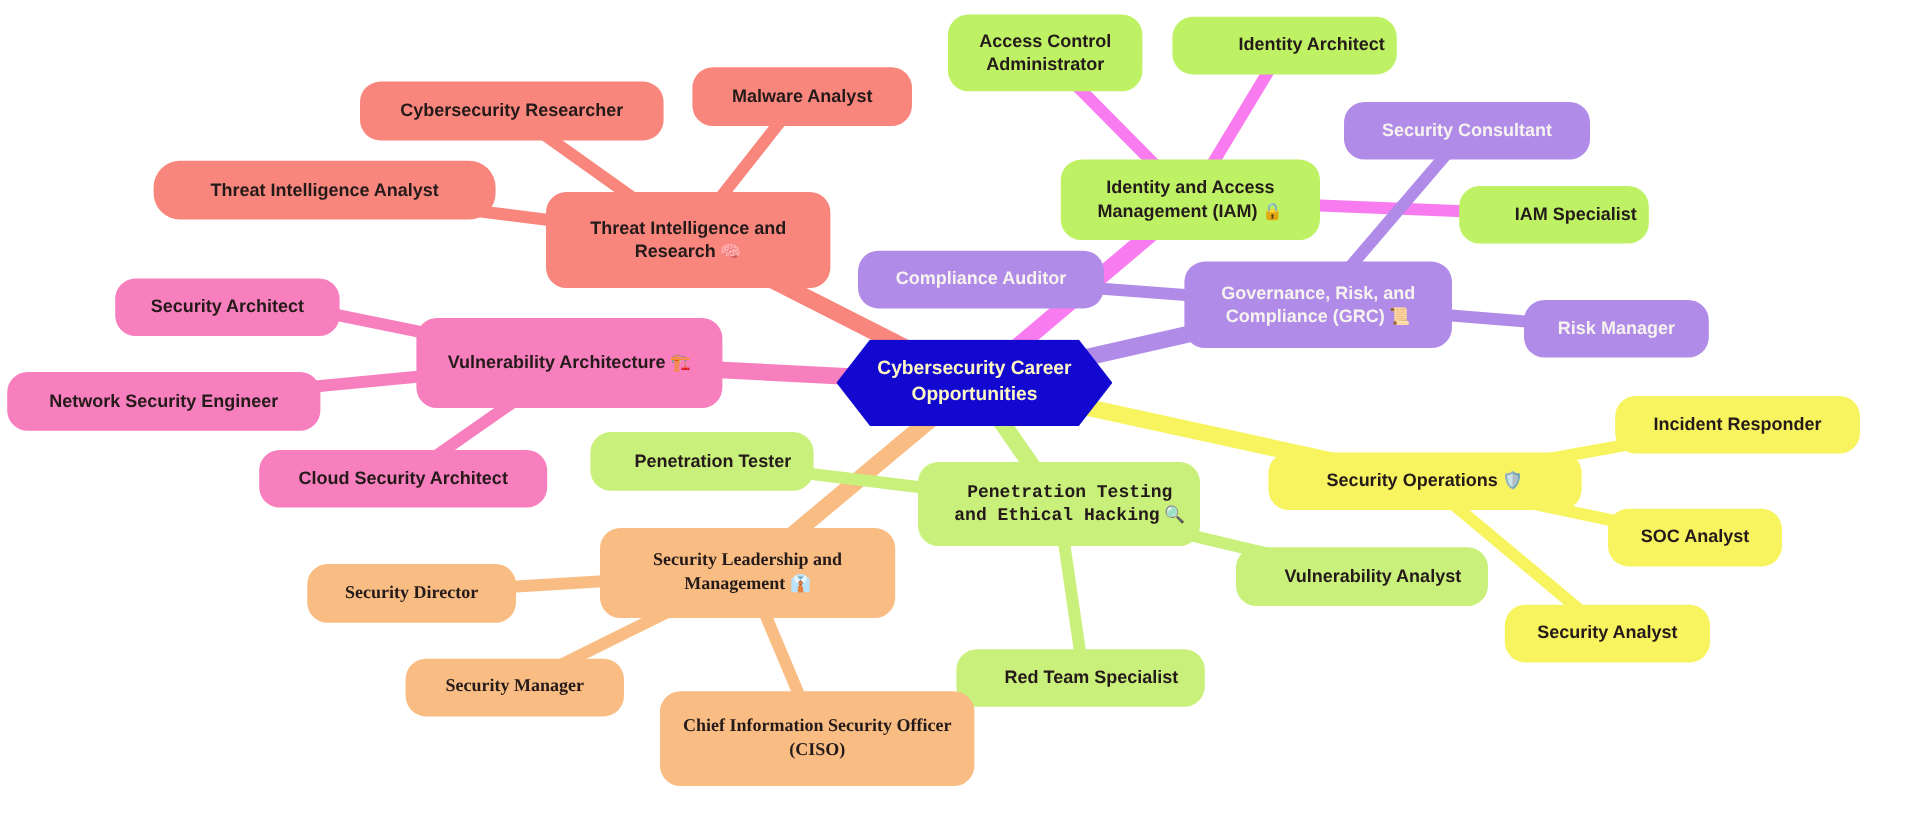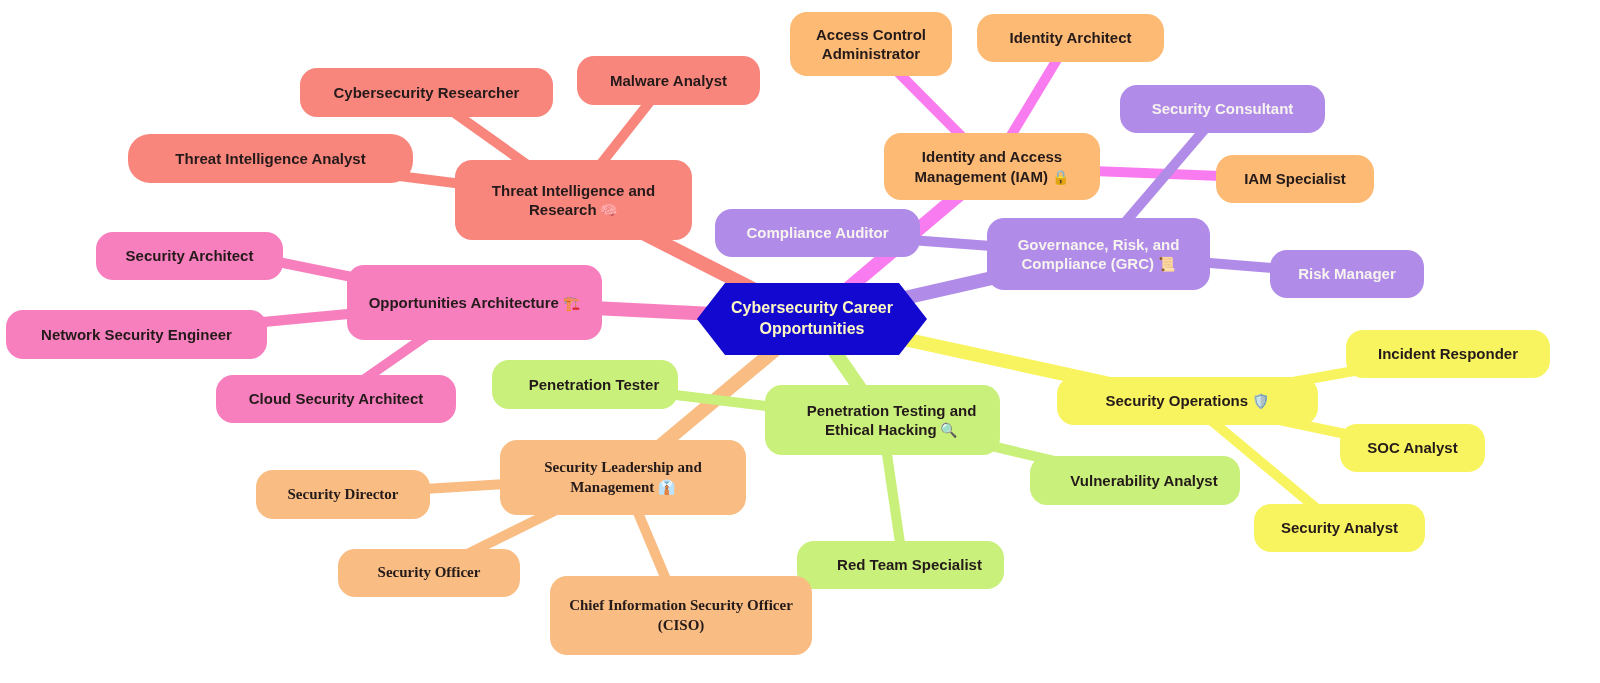--- a/index.html
+++ b/index.html
@@ -14,7 +14,7 @@
   .node .lbl{display:inline;}
   .emoji{font-size:14px;margin-left:4px;}
   .c-salmon {background:#F9867D;}
-  .c-magenta{background:#fdba74;}
+  .c-magenta{background:#bef264;justify-content:flex-end;}
   .c-purple {background:#B08BE8;color:#f7f3ef;}
   .c-pink   {background:#F77FBE;}
   .c-yellow {background:#F8F45F;}

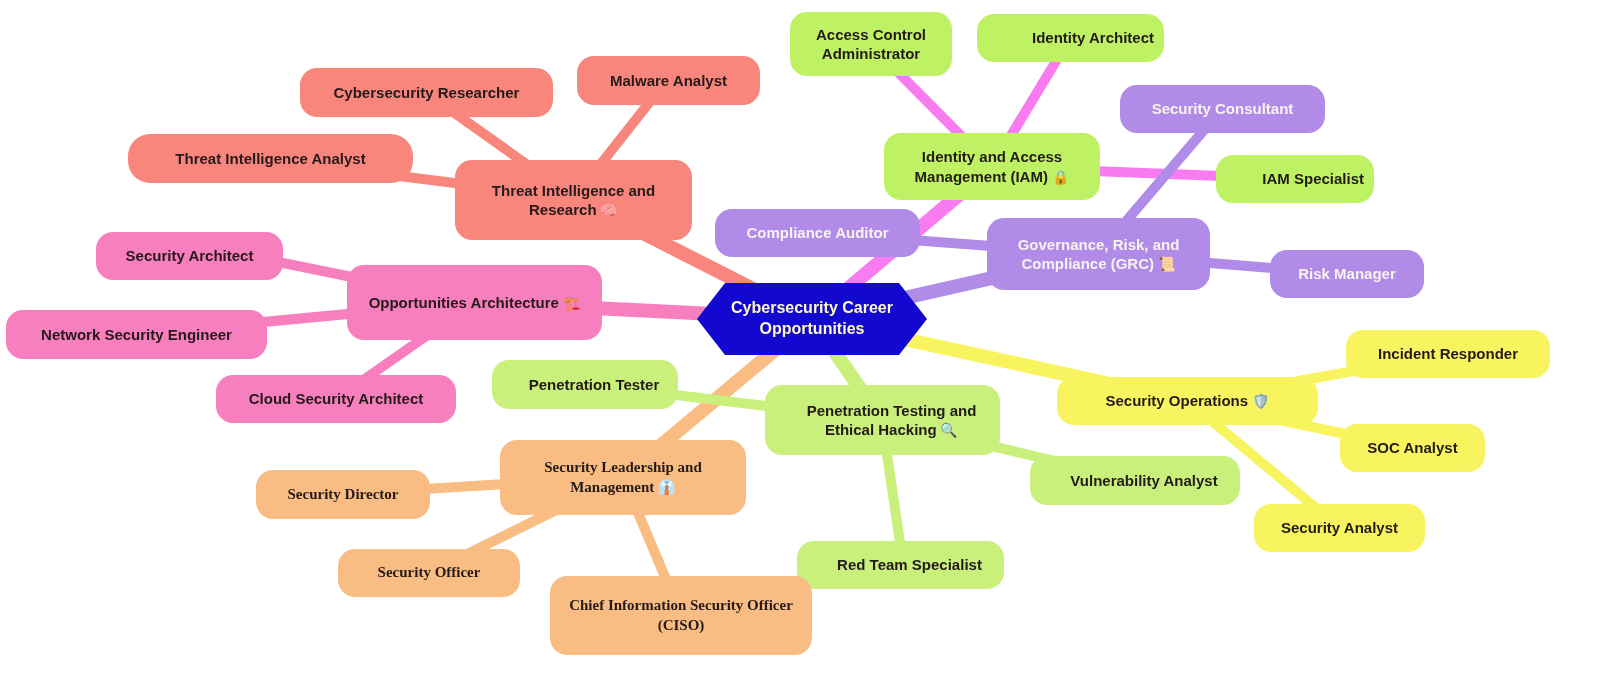--- a/index.html
+++ b/index.html
@@ -114,7 +114,7 @@
   </div>
 
   <div class="node c-pink" style="left:347px;top:265px;width:255px;height:75px;">
-    <div><span class="lbl">Opportunities Architecture</span><span class="emoji">🏗️</span></div>
+    <div><span class="lbl">Vulnerability Architecture</span><span class="emoji">🏗️</span></div>
   </div>
   <div class="node c-pink" style="left:96px;top:232px;width:187px;height:48px;">
     <span class="lbl">Security Architect</span>

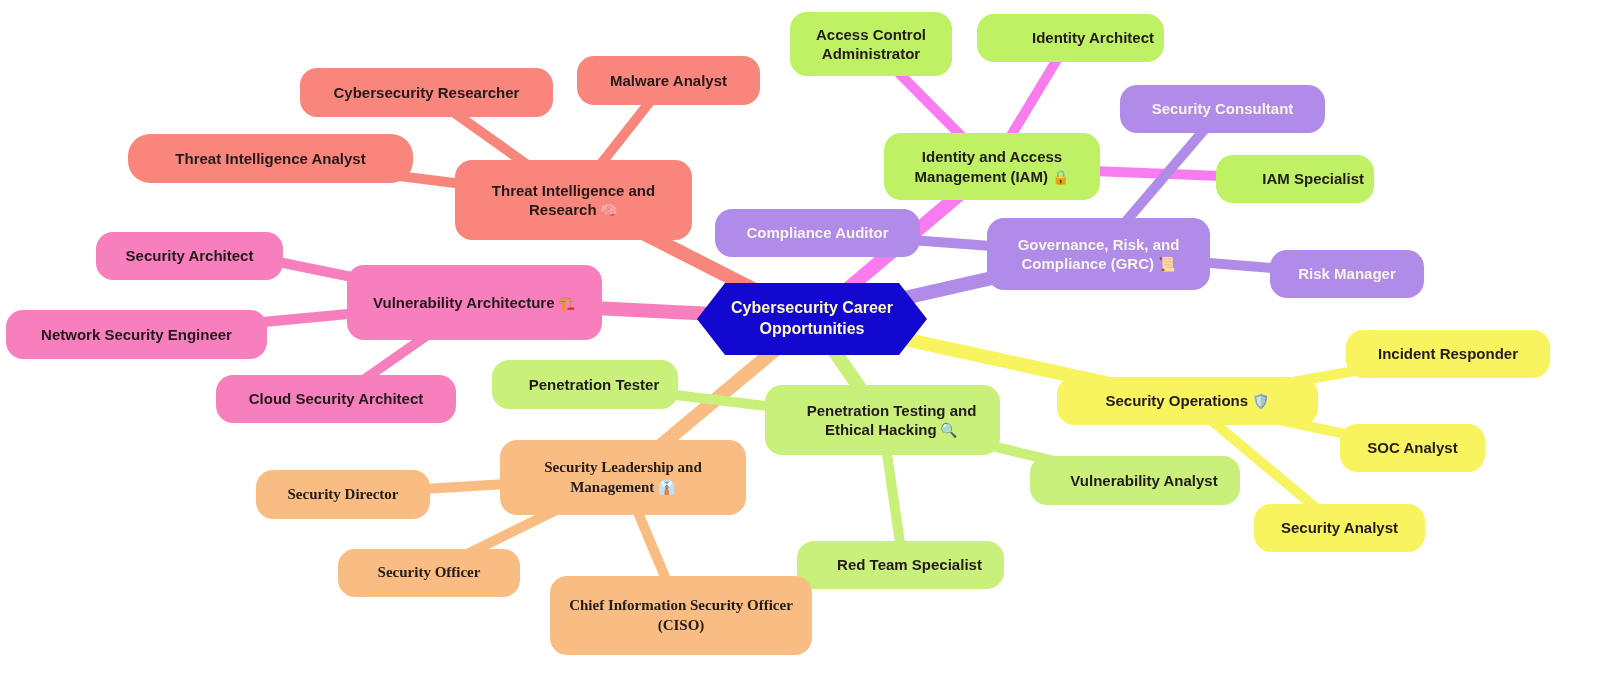--- a/index.html
+++ b/index.html
@@ -139,7 +139,7 @@
     <span class="lbl">Security Analyst</span>
   </div>
 
-  <div class="node c-green" style="left:765px;top:385px;width:235px;height:70px;">
+  <div class="node c-green" style="left:765px;top:385px;width:235px;height:70px;font-family:Liberation Mono, monospace;">
     <div><span class="lbl">Penetration Testing and Ethical Hacking</span><span class="emoji">🔍</span></div>
   </div>
   <div class="node c-green" style="left:492px;top:360px;width:186px;height:49px;">

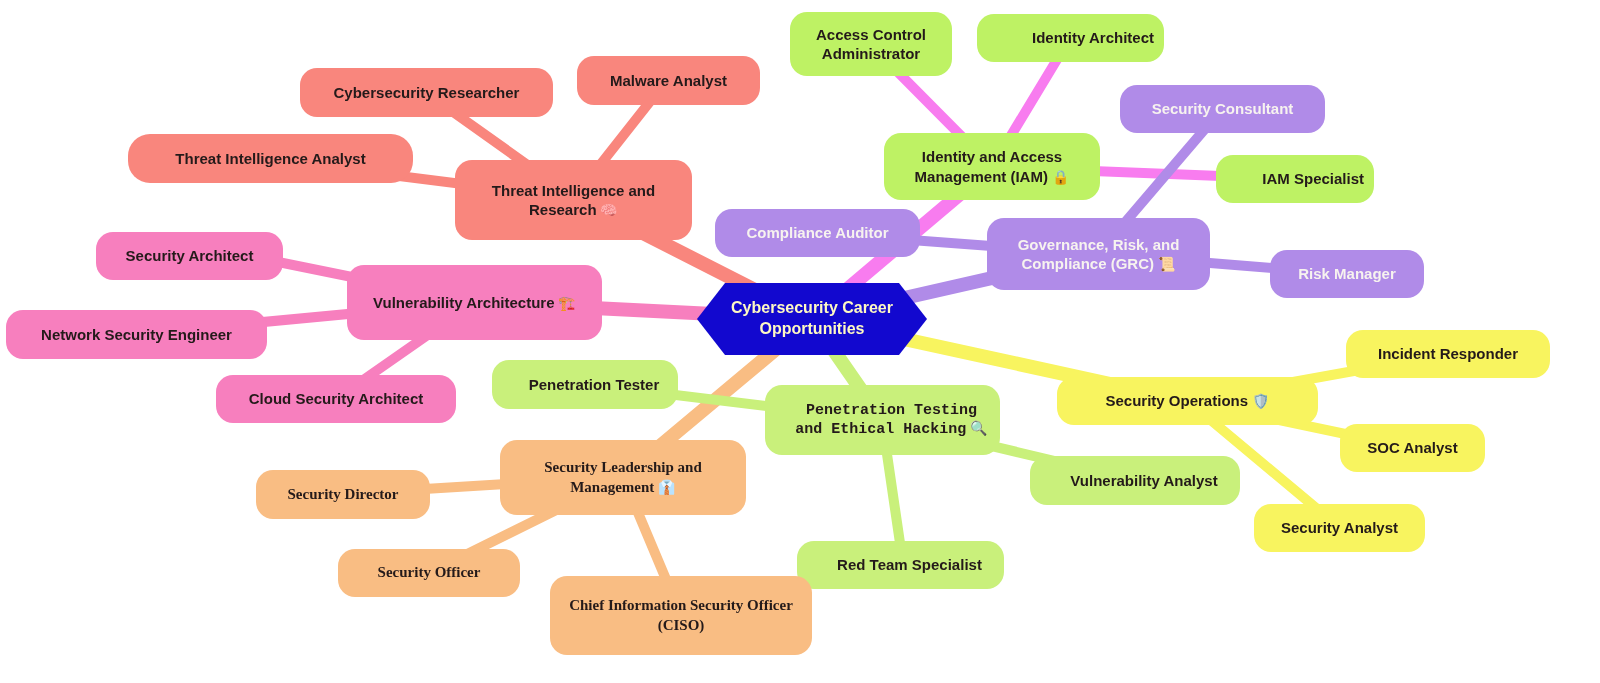--- a/index.html
+++ b/index.html
@@ -159,7 +159,7 @@
     <span class="lbl">Security Director</span>
   </div>
   <div class="node c-orange" style="left:338px;top:549px;width:182px;height:48px;">
-    <span class="lbl">Security Officer</span>
+    <span class="lbl">Security Manager</span>
   </div>
   <div class="node c-orange" style="left:550px;top:576px;width:262px;height:79px;">
     <span class="lbl">Chief Information Security Officer (CISO)</span>

